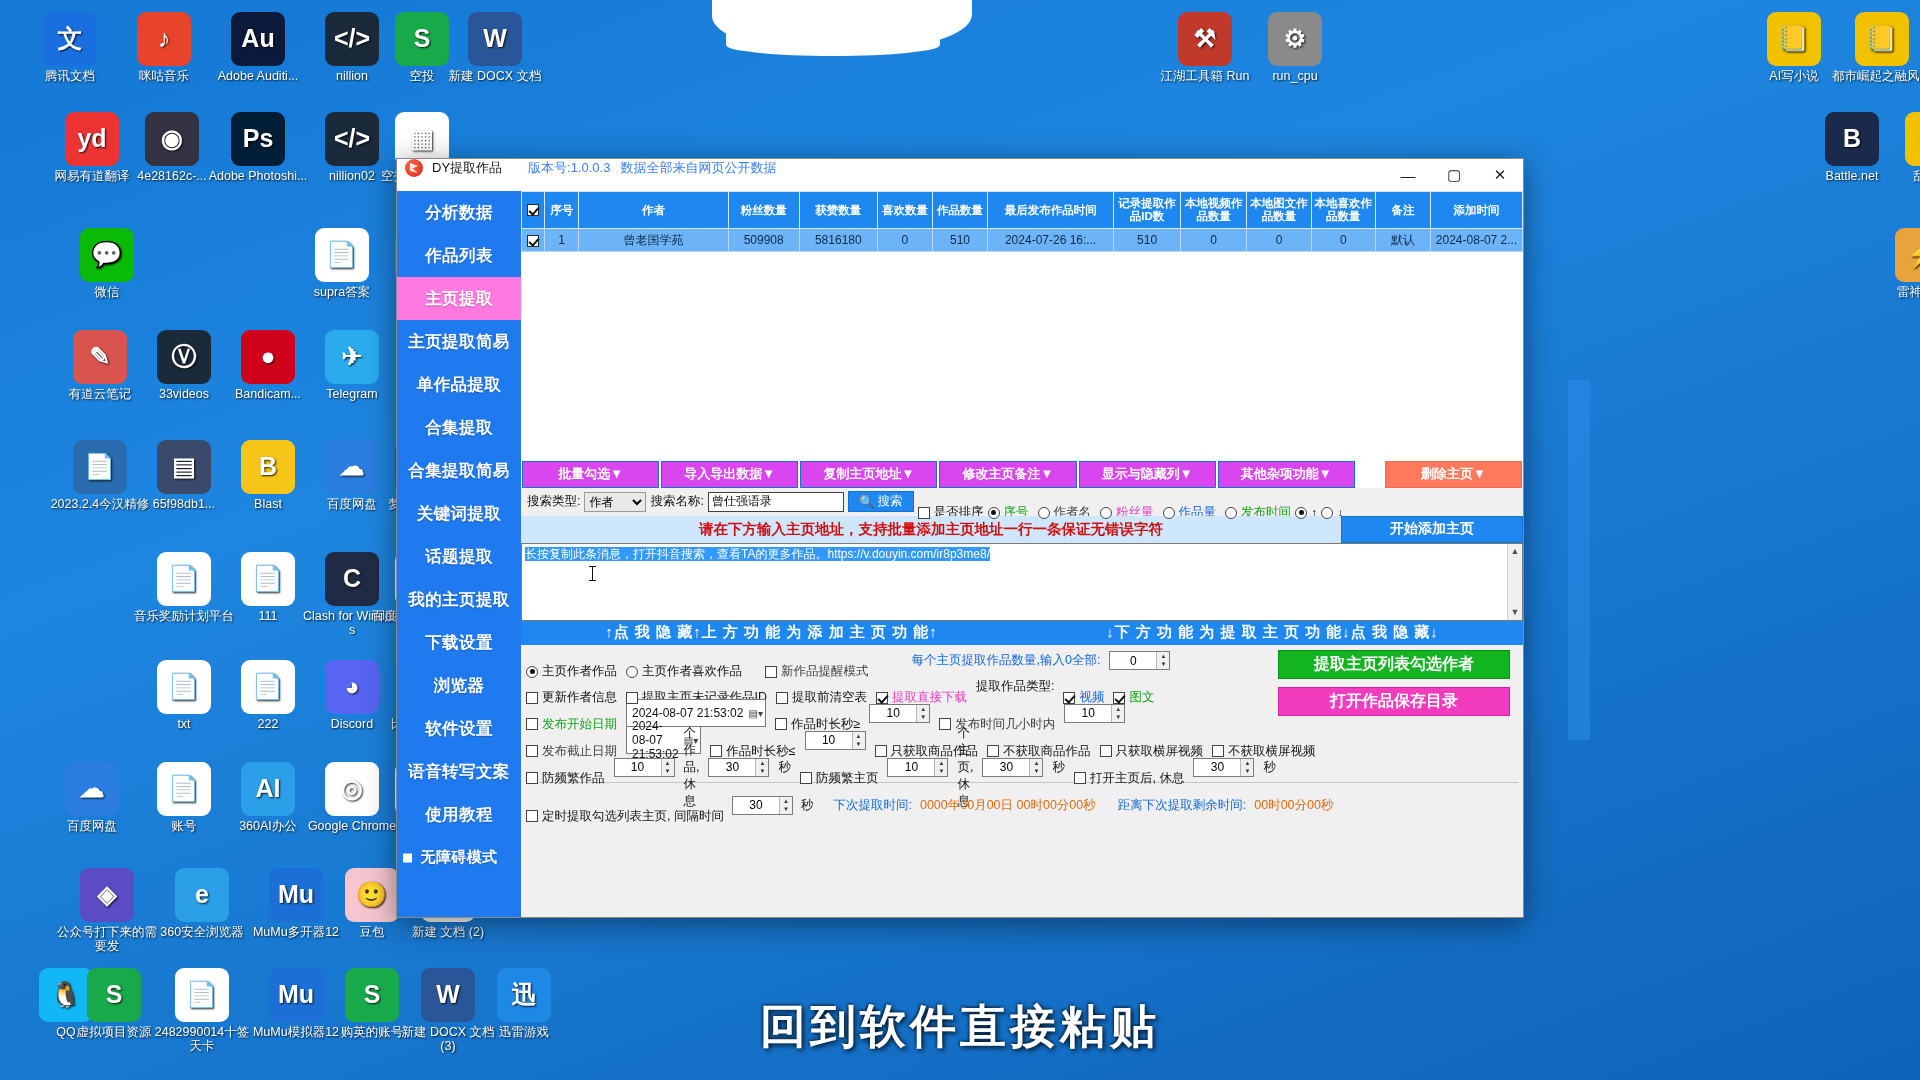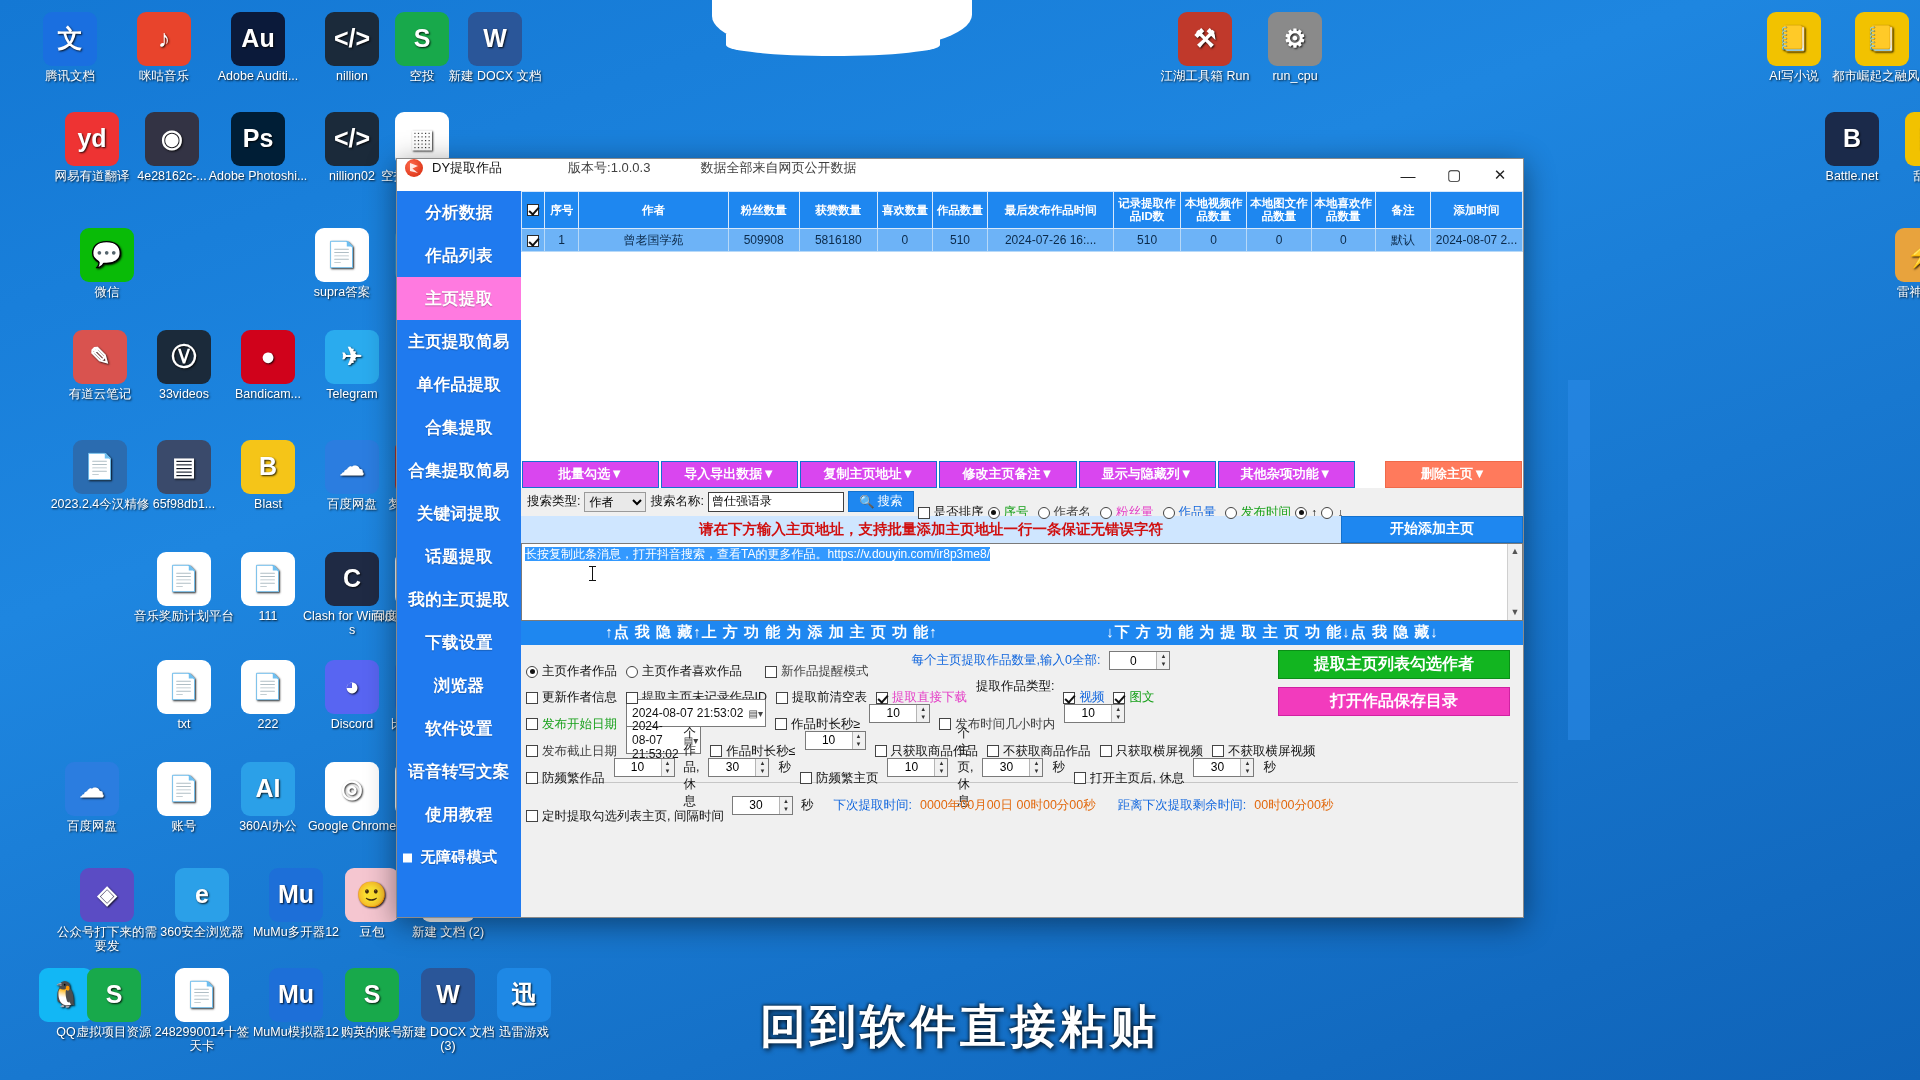--- a/index.html
+++ b/index.html
@@ -55,7 +55,7 @@
   #titlebar .tbicon:after{content:"";position:absolute;left:5px;top:4px;width:8px;height:10px;
     background:#fff;clip-path:polygon(0 0,100% 30%,30% 55%,100% 100%,0 80%);opacity:.85;}
   .tb-title{ font-weight:400; margin-right:26px; }
-  .tb-ver{ color:#404040;margin-left:40px; }
+  .tb-ver{ color:#3b82f6; }
   .wbtns{ margin-left:auto; display:flex; height:32px; }
   .wbtn{ width:46px; height:32px; display:flex;align-items:center;justify-content:center;
     font-size:15px; color:#222; }

